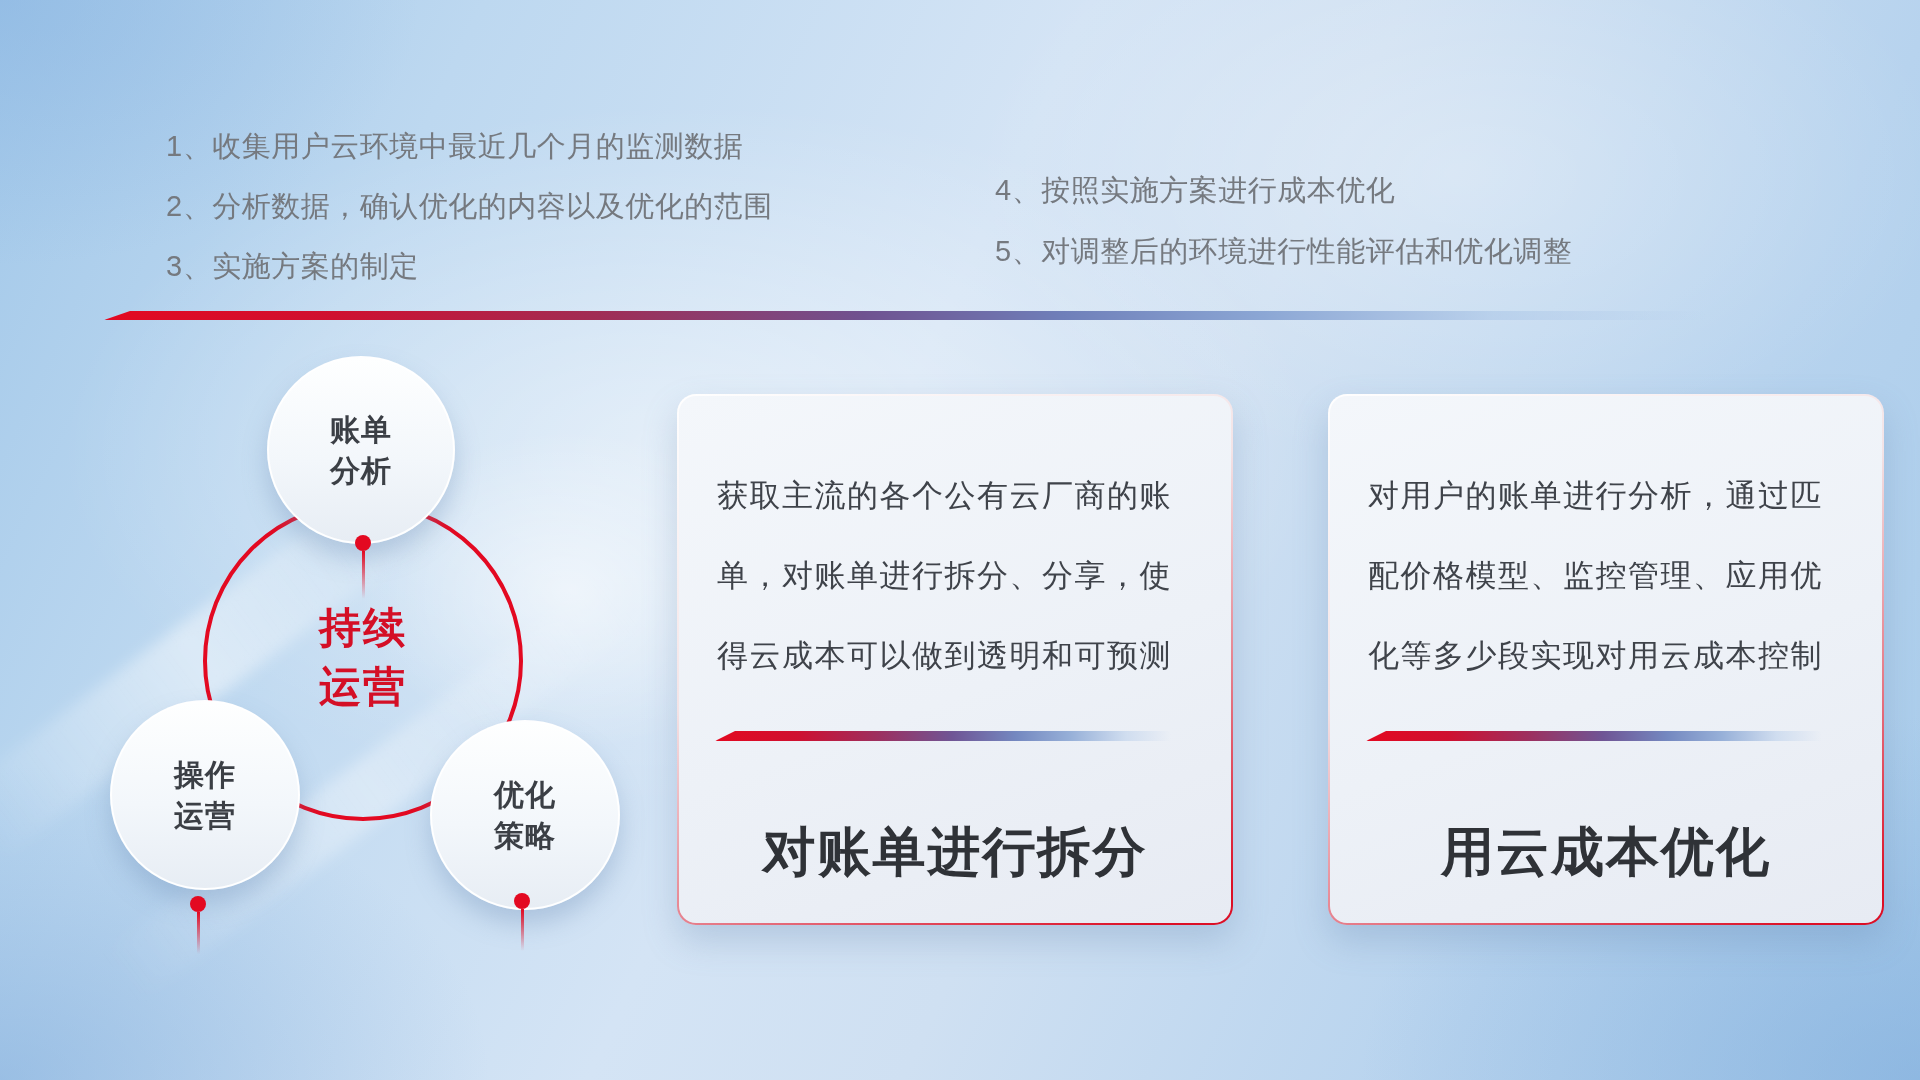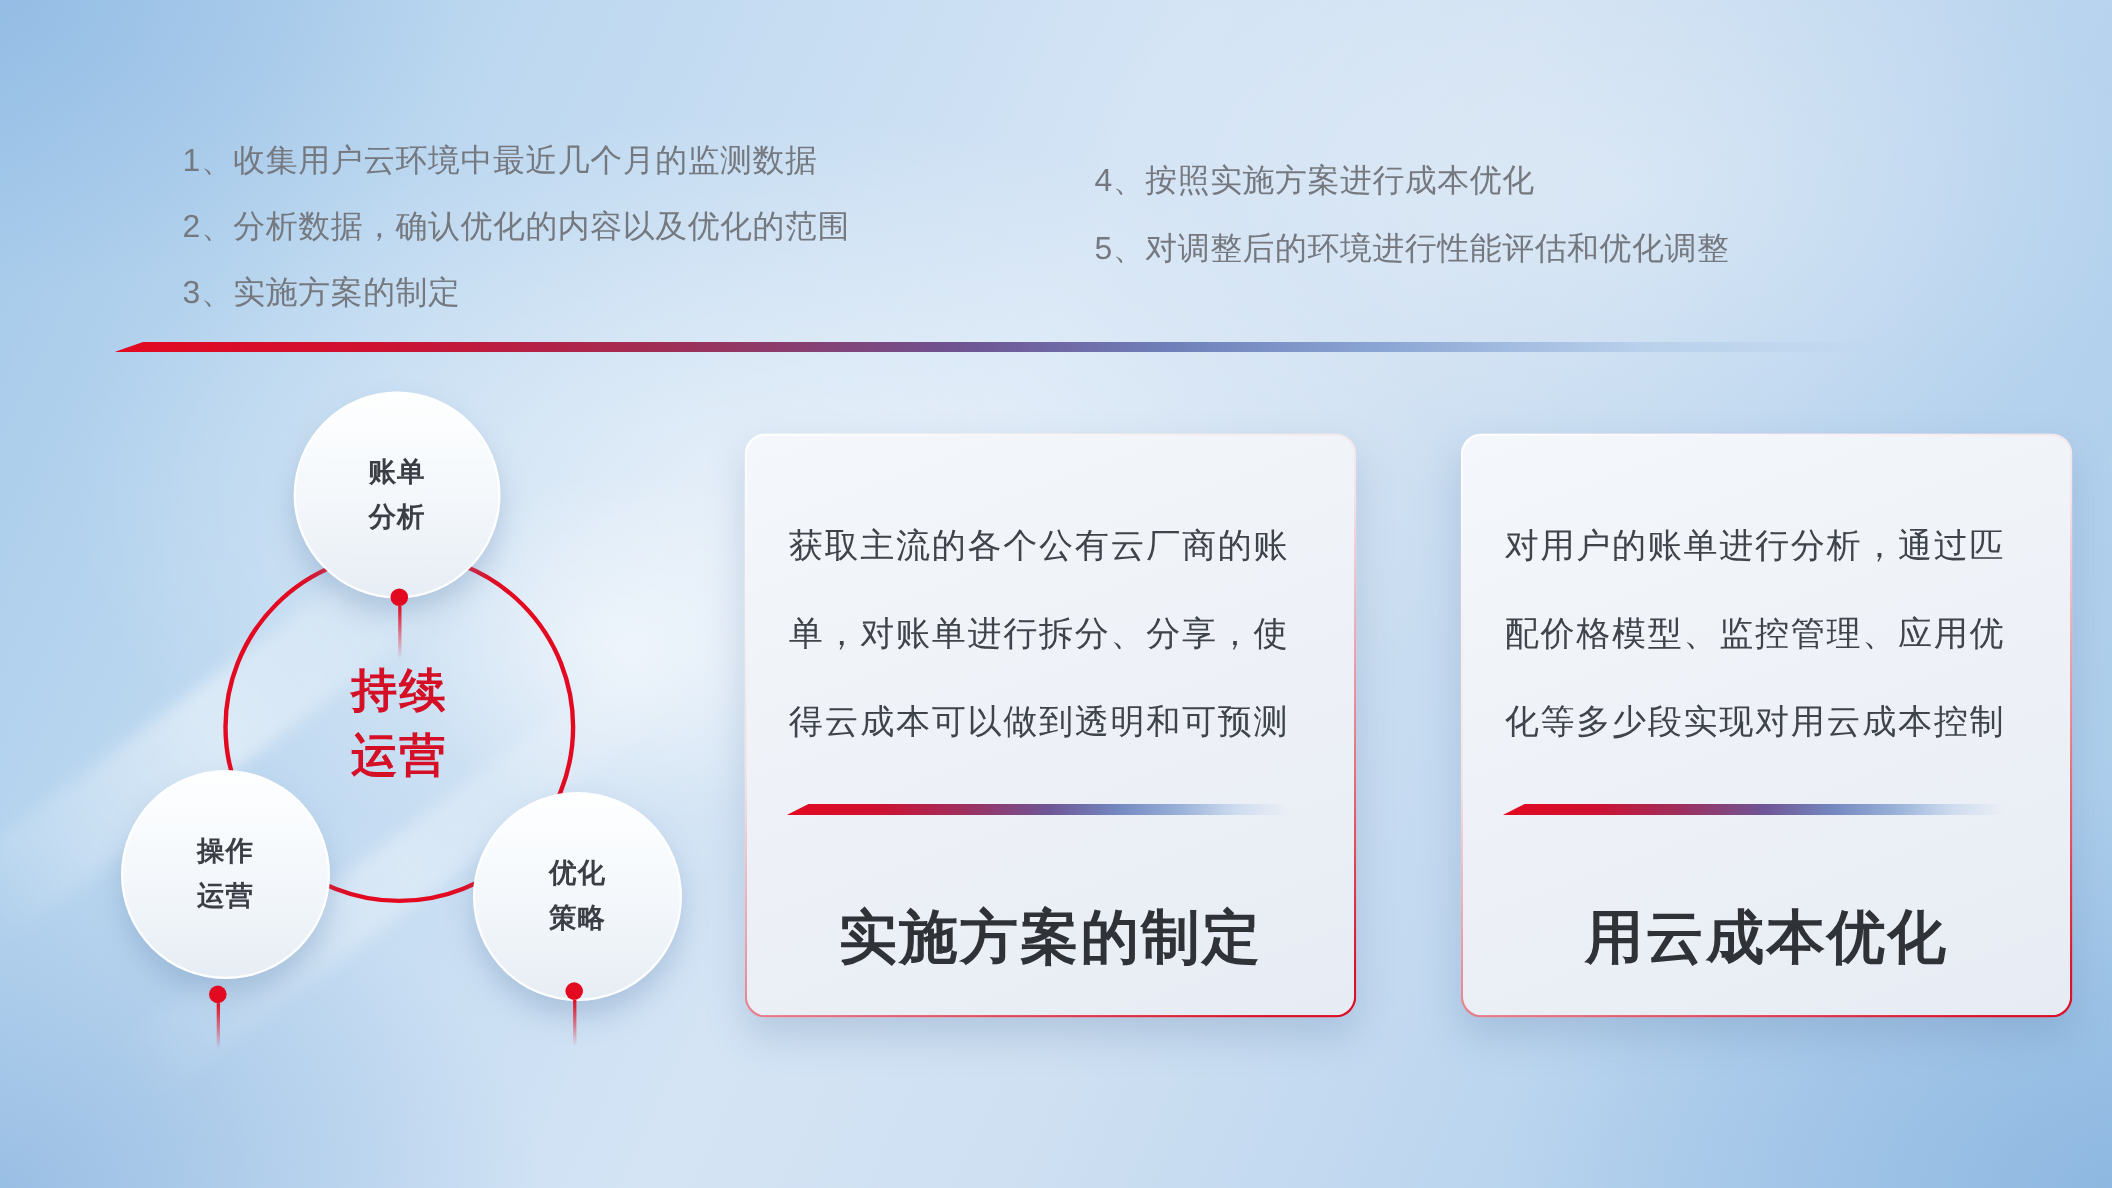--- a/index.html
+++ b/index.html
@@ -28,7 +28,7 @@
   
   .steps{position:absolute;color:#75797f;font-size:29px;line-height:60px;letter-spacing:.5px;white-space:nowrap;}
   .steps.left{left:166px;top:116px;}
-  .steps.right{left:995px;top:135px;line-height:61px;}
+  .steps.right{left:995px;top:160px;line-height:61px;}
 
   
   .main-divider{

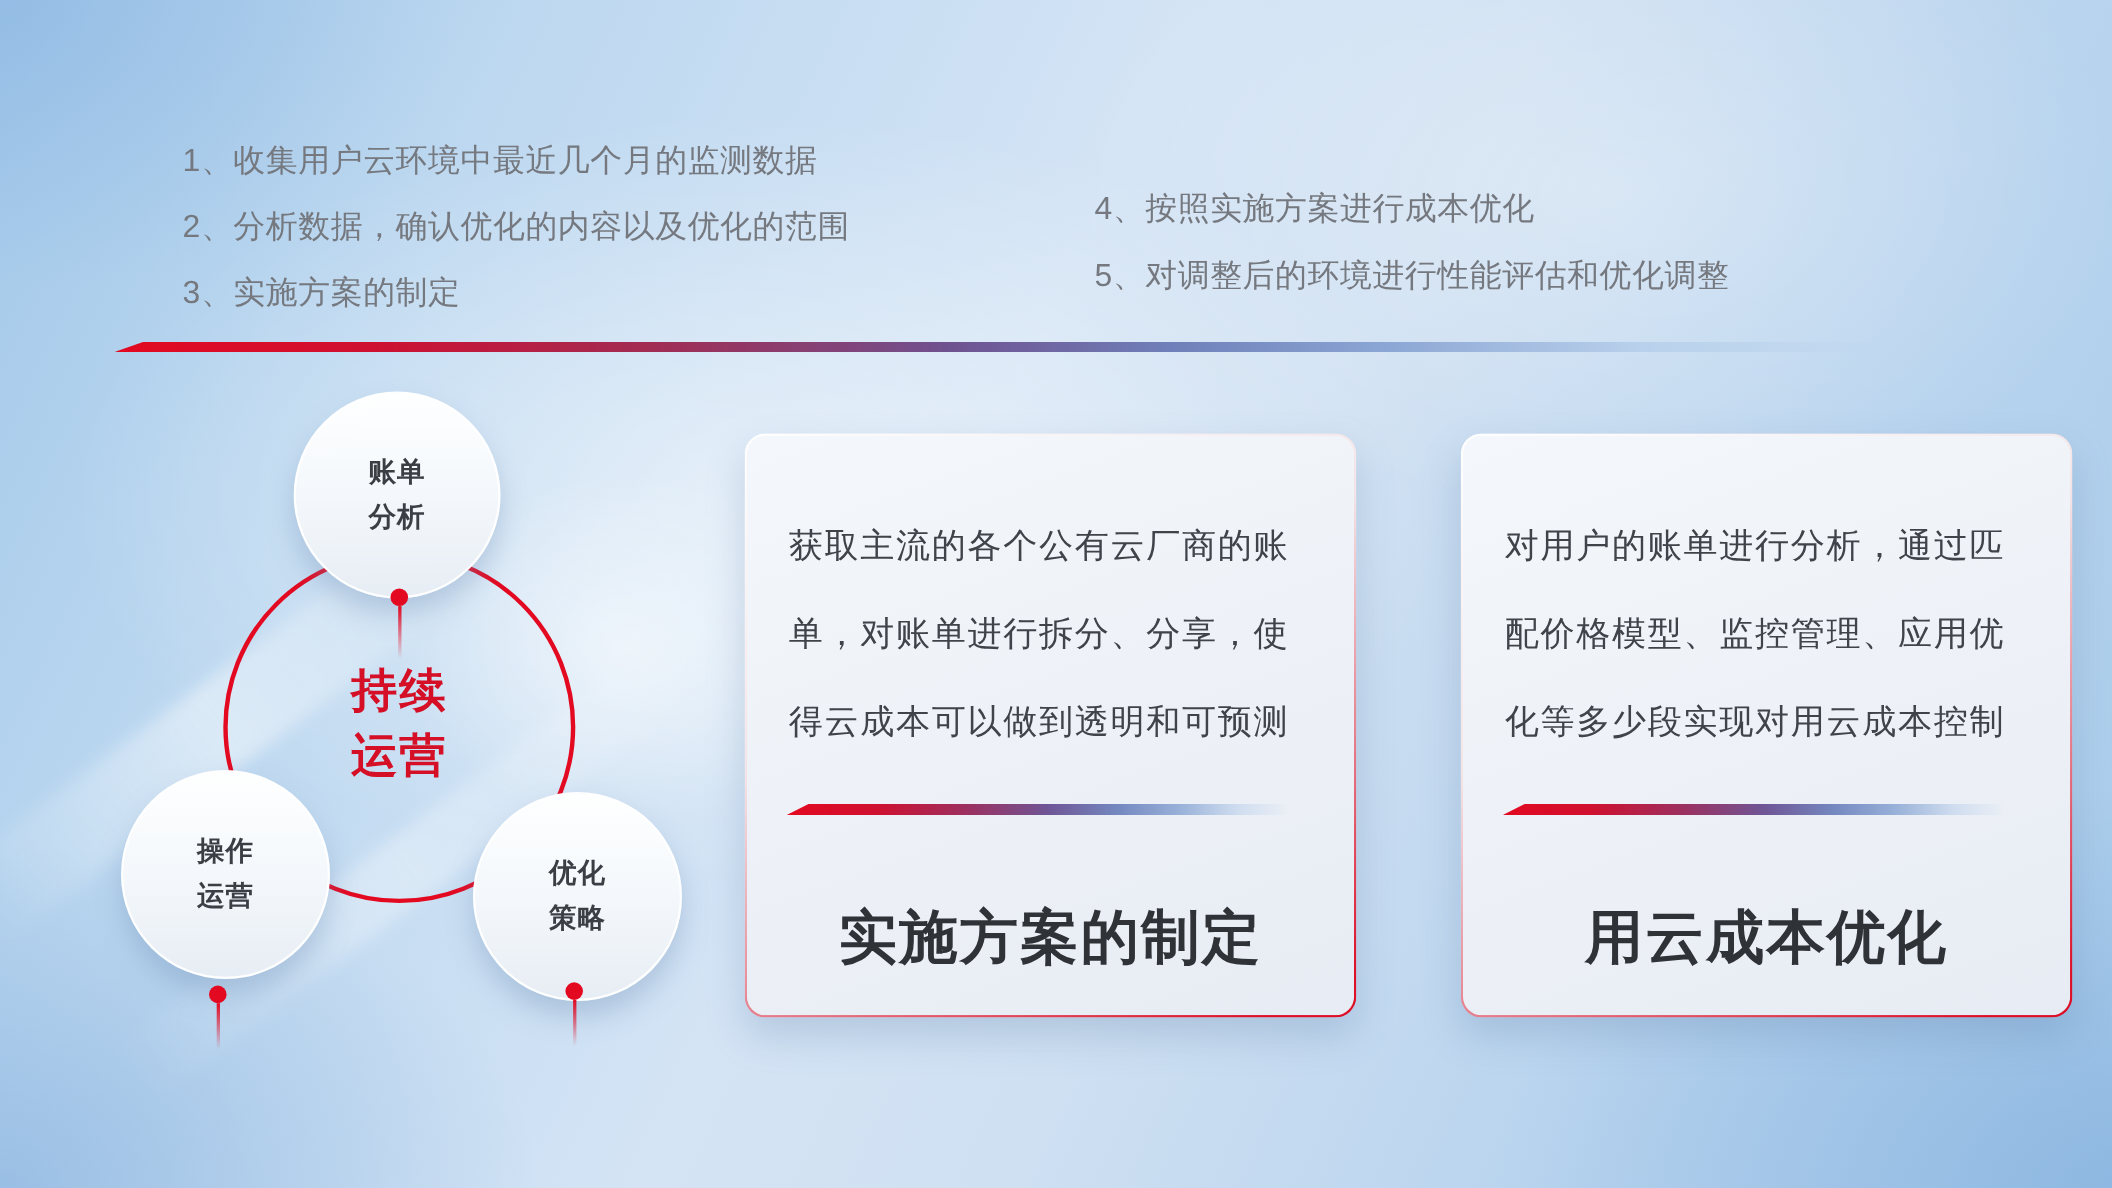--- a/index.html
+++ b/index.html
@@ -46,7 +46,7 @@
     border:2px solid rgba(255,255,255,.95);
     box-shadow:0 14px 24px rgba(108,140,181,.35);
     display:flex;align-items:center;justify-content:center;text-align:center;
-    color:#3b3f45;font-weight:600;font-size:25px;line-height:41px;letter-spacing:1px;}
+    color:#3b3f45;font-weight:600;font-size:30px;line-height:41px;letter-spacing:1px;}
   .node.top{left:267px;top:356px;width:188px;height:188px;}
   .node.bl{left:110px;top:700px;width:190px;height:190px;}
   .node.br{left:430px;top:720px;width:190px;height:190px;}

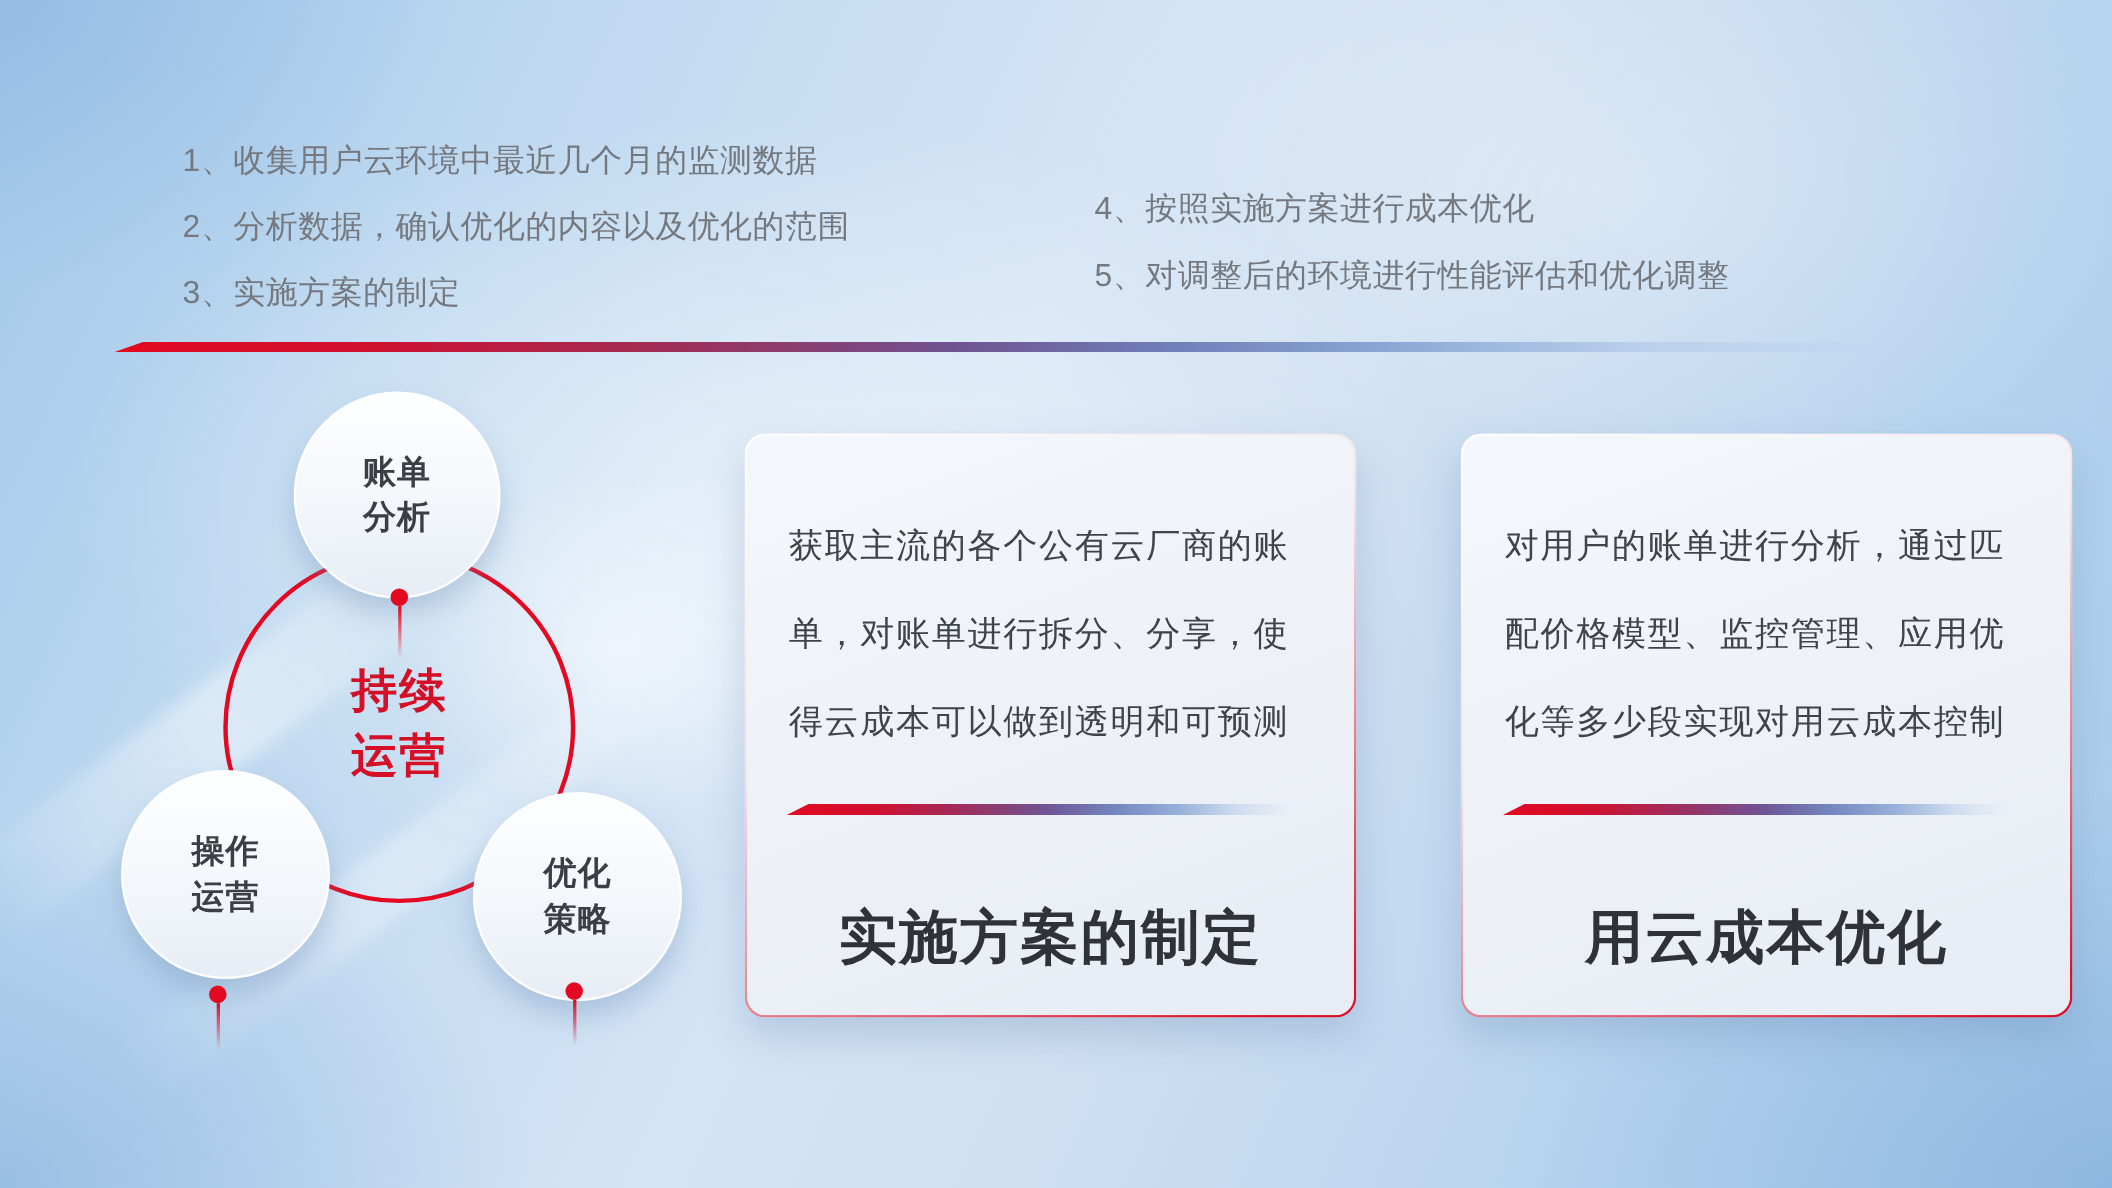--- a/index.html
+++ b/index.html
@@ -140,7 +140,7 @@
       <div>得云成本可以做到透明和可预测</div>
     </div>
     <div class="card-divider"></div>
-    <div class="card-title">实施方案的制定</div>
+    <div class="card-title">对账单进行拆分</div>
   </div>
 
   <div class="card c2">

